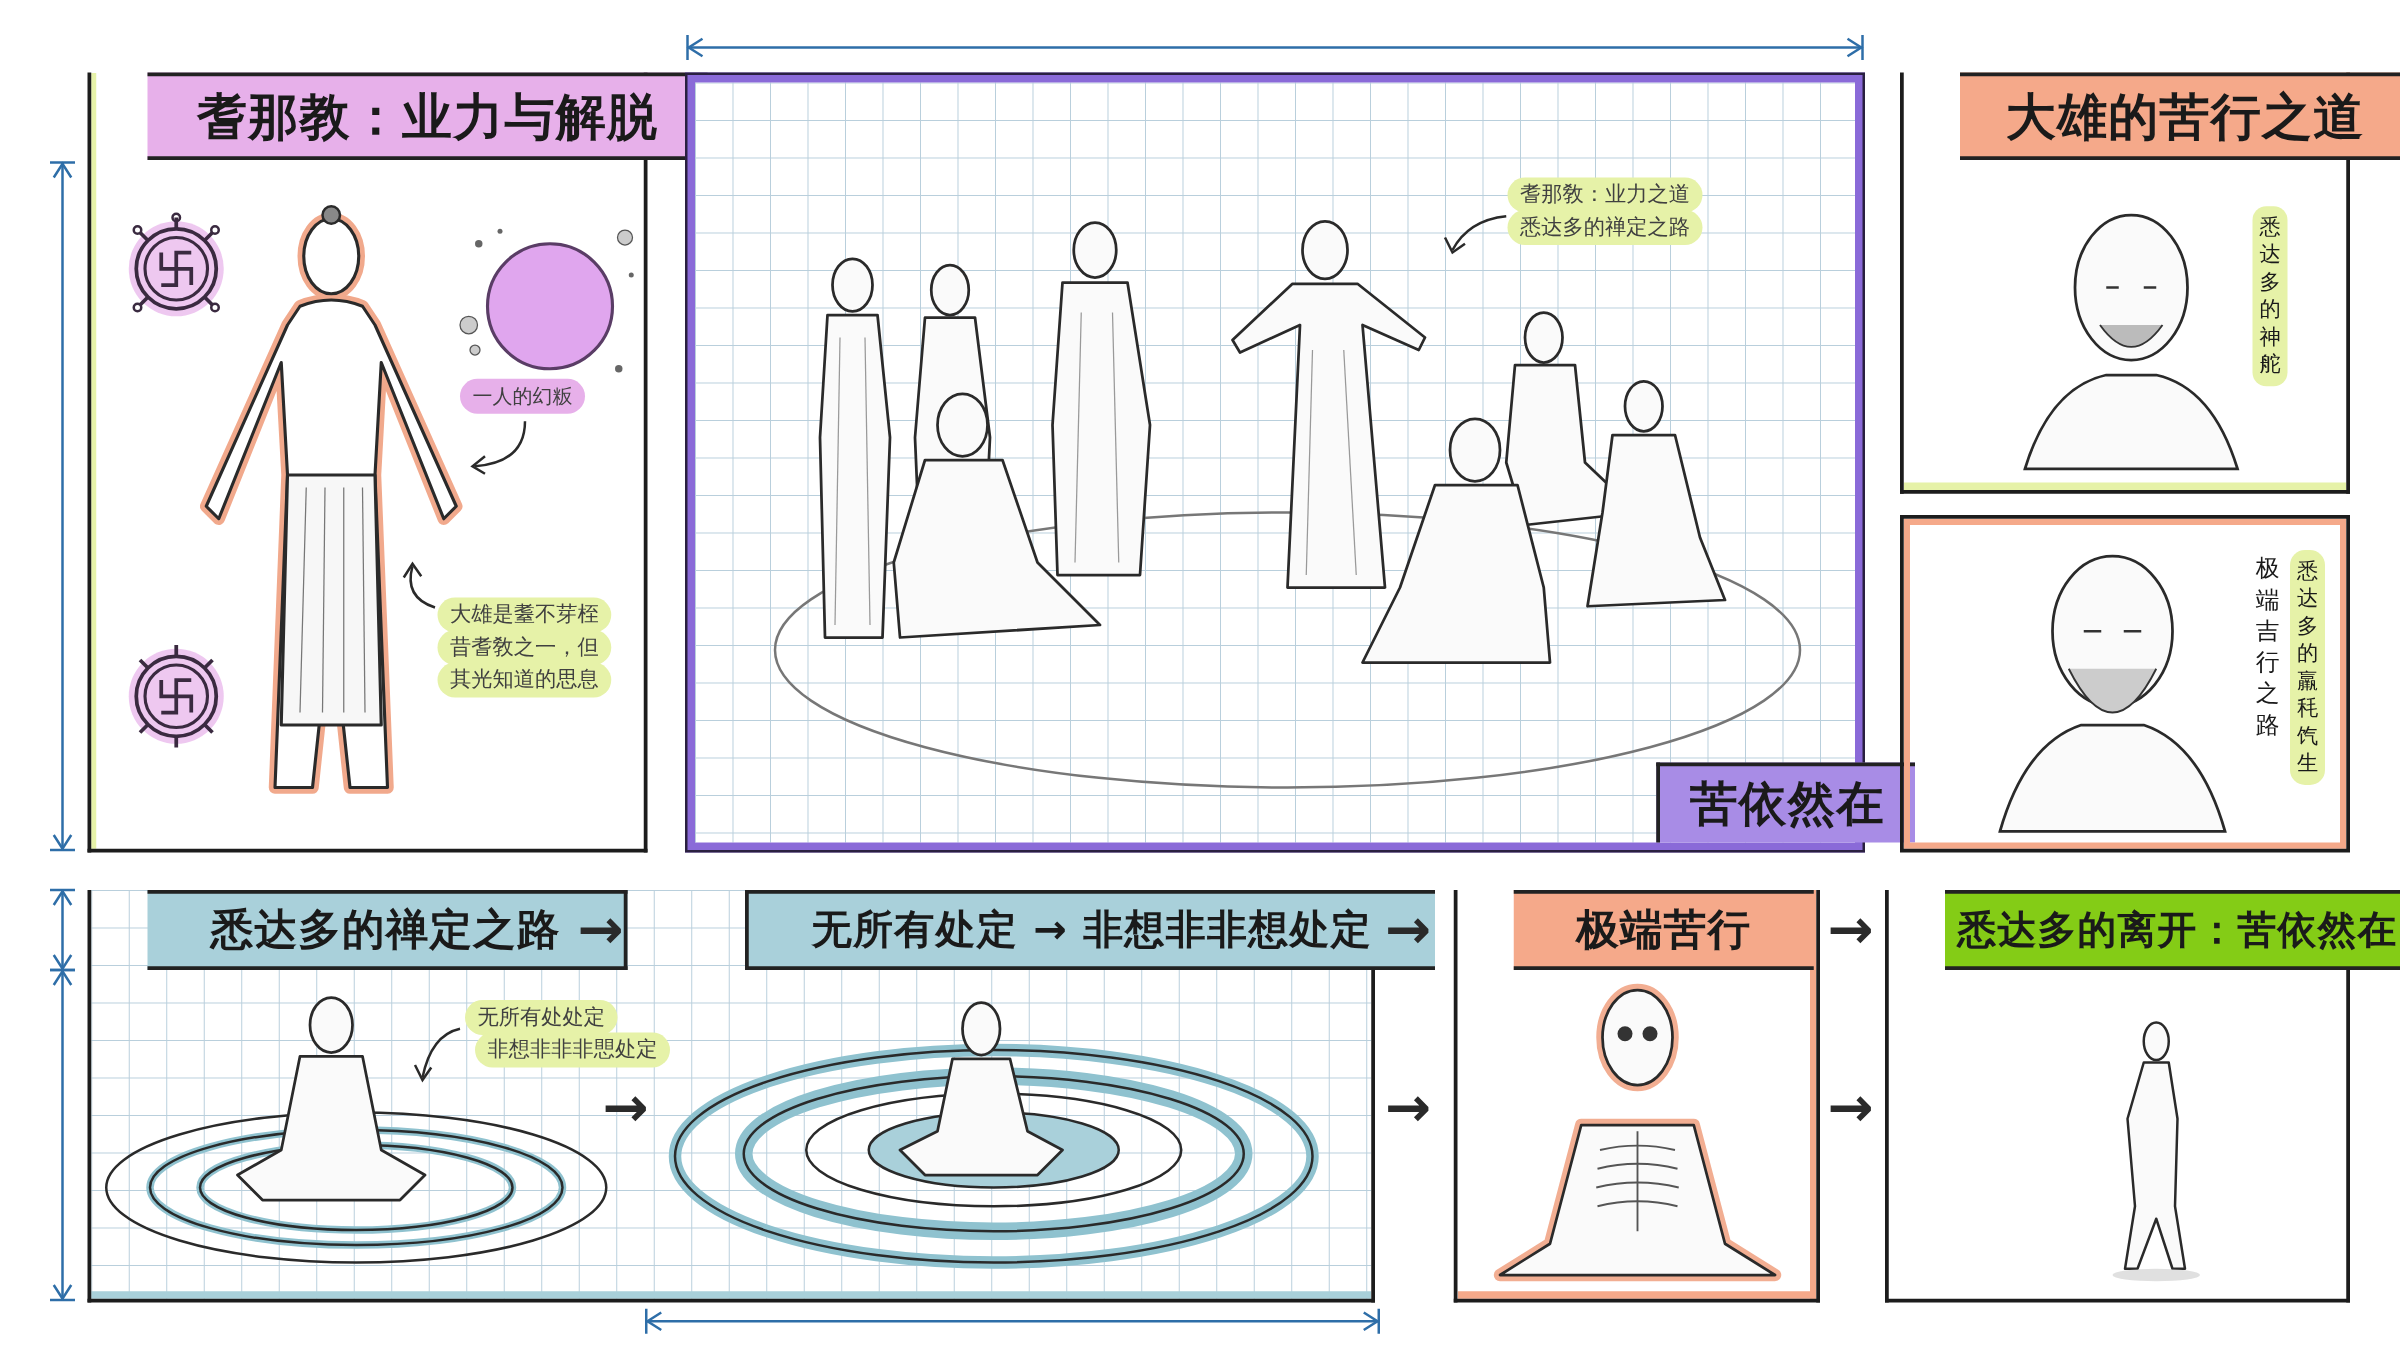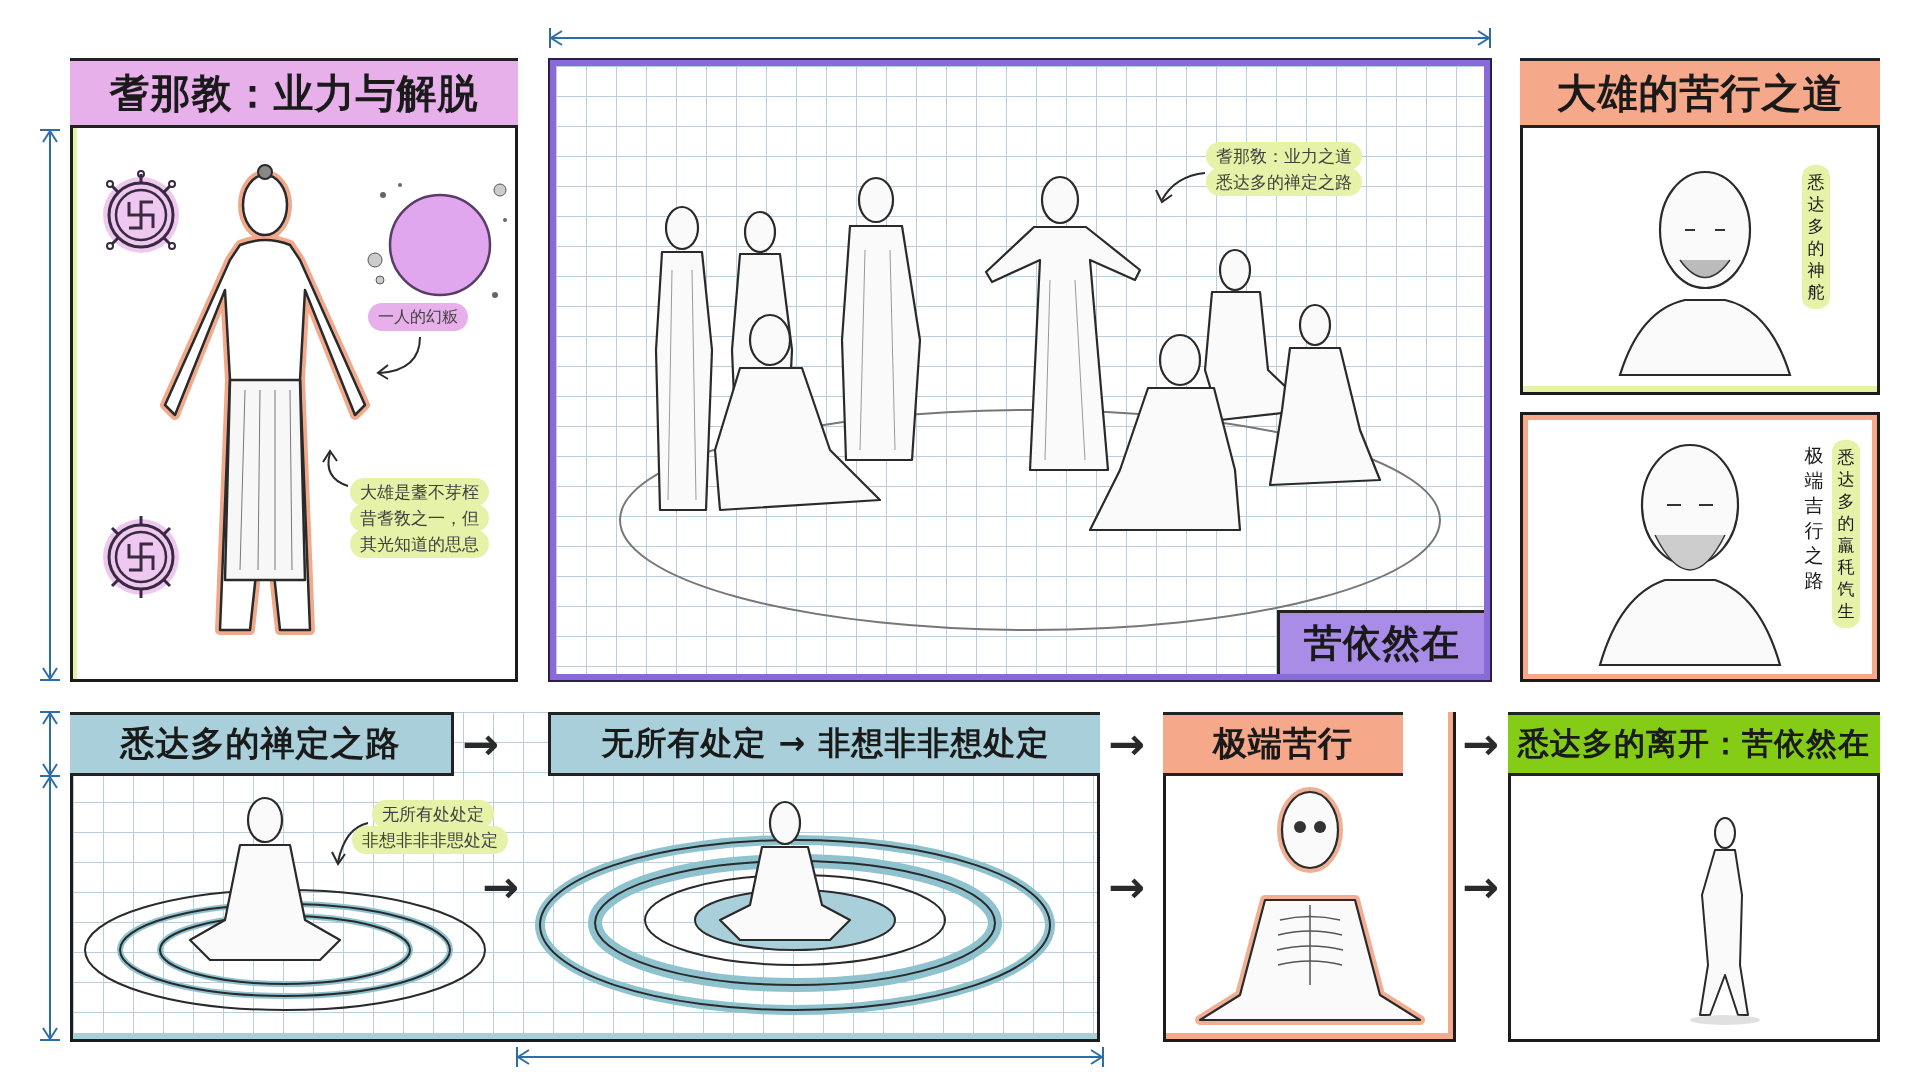--- a/index.html
+++ b/index.html
@@ -10,7 +10,7 @@
           background-image: linear-gradient(#b9cfdc 1px, transparent 1px), linear-gradient(90deg, #b9cfdc 1px, transparent 1px);
           background-size: 30px 30px; }
   .hdr { position:absolute; display:flex; align-items:center; justify-content:center;
-         font-weight:bold; box-sizing:border-box; border-top:3px solid #222; border-bottom:3px solid #222; letter-spacing:1px; }
+         font-weight:bold; box-sizing:border-box; border-top:3px solid #222; border-bottom:3px solid #222; letter-spacing:1px;margin-left:48px; }
   .note { position:absolute; background:#e6f2a8; border-radius:14px; padding:2px 10px; font-size:17px; line-height:24px; color:#404040; }
   .vnote { position:absolute; background:#e6f2a8; border-radius:12px; padding:6px 3px; font-size:17px; line-height:22px;
            width:22px; text-align:center; word-break:break-all; }

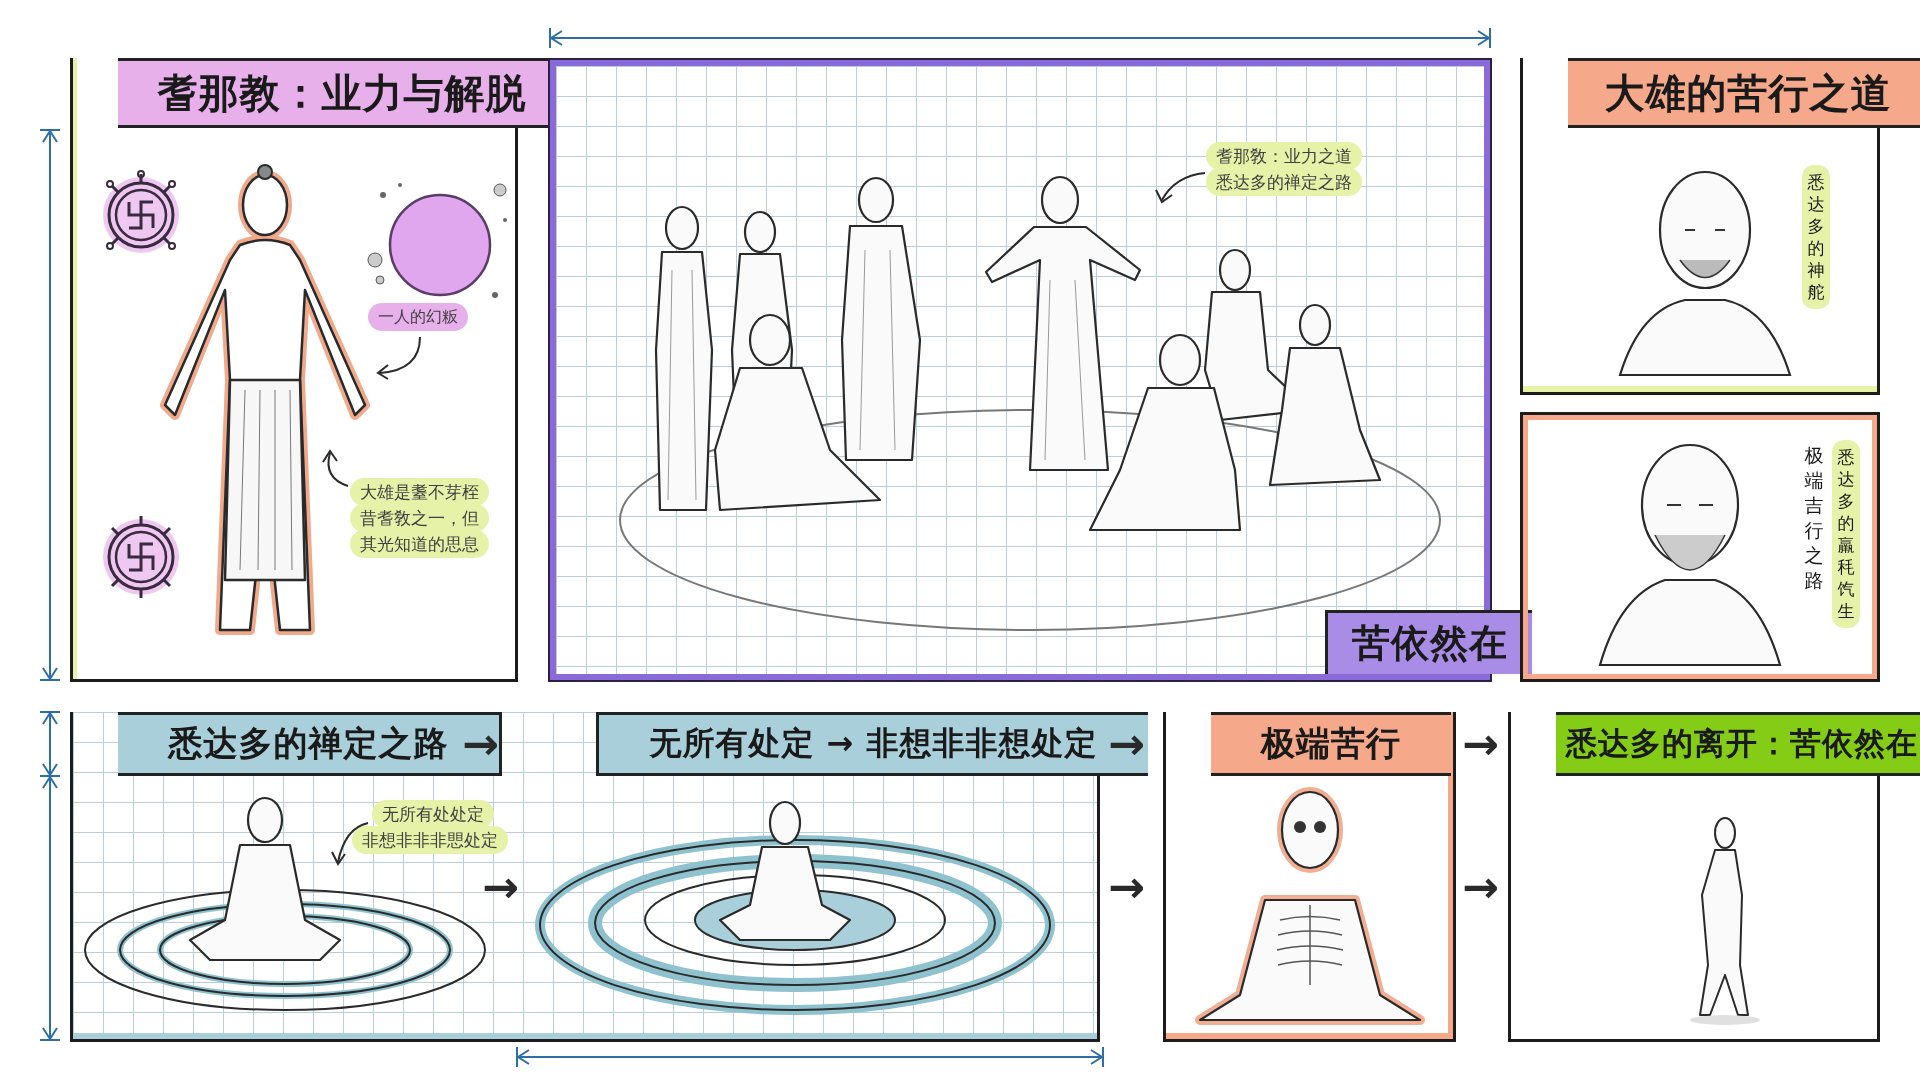--- a/index.html
+++ b/index.html
@@ -175,7 +175,7 @@
   <line x1="85" y1="70" x2="95" y2="70" stroke="#333" stroke-width="2"></line>
     <line x1="115" y1="70" x2="125" y2="70" stroke="#333" stroke-width="2"></line>
 </svg>
-<div class="vnote" style="left:1802px;top:165px;">悉达多的神舵</div>
+<div class="vnote" style="left:1802px;top:165px;border-radius:11px;">悉达多的神舵</div>
 
 <div class="abs" style="left:1520px;top:412px;width:360px;height:270px;border:3px solid #1c1c1c;box-sizing:border-box;box-shadow: inset 0 0 0 5px #f5a98a;">
 </div>

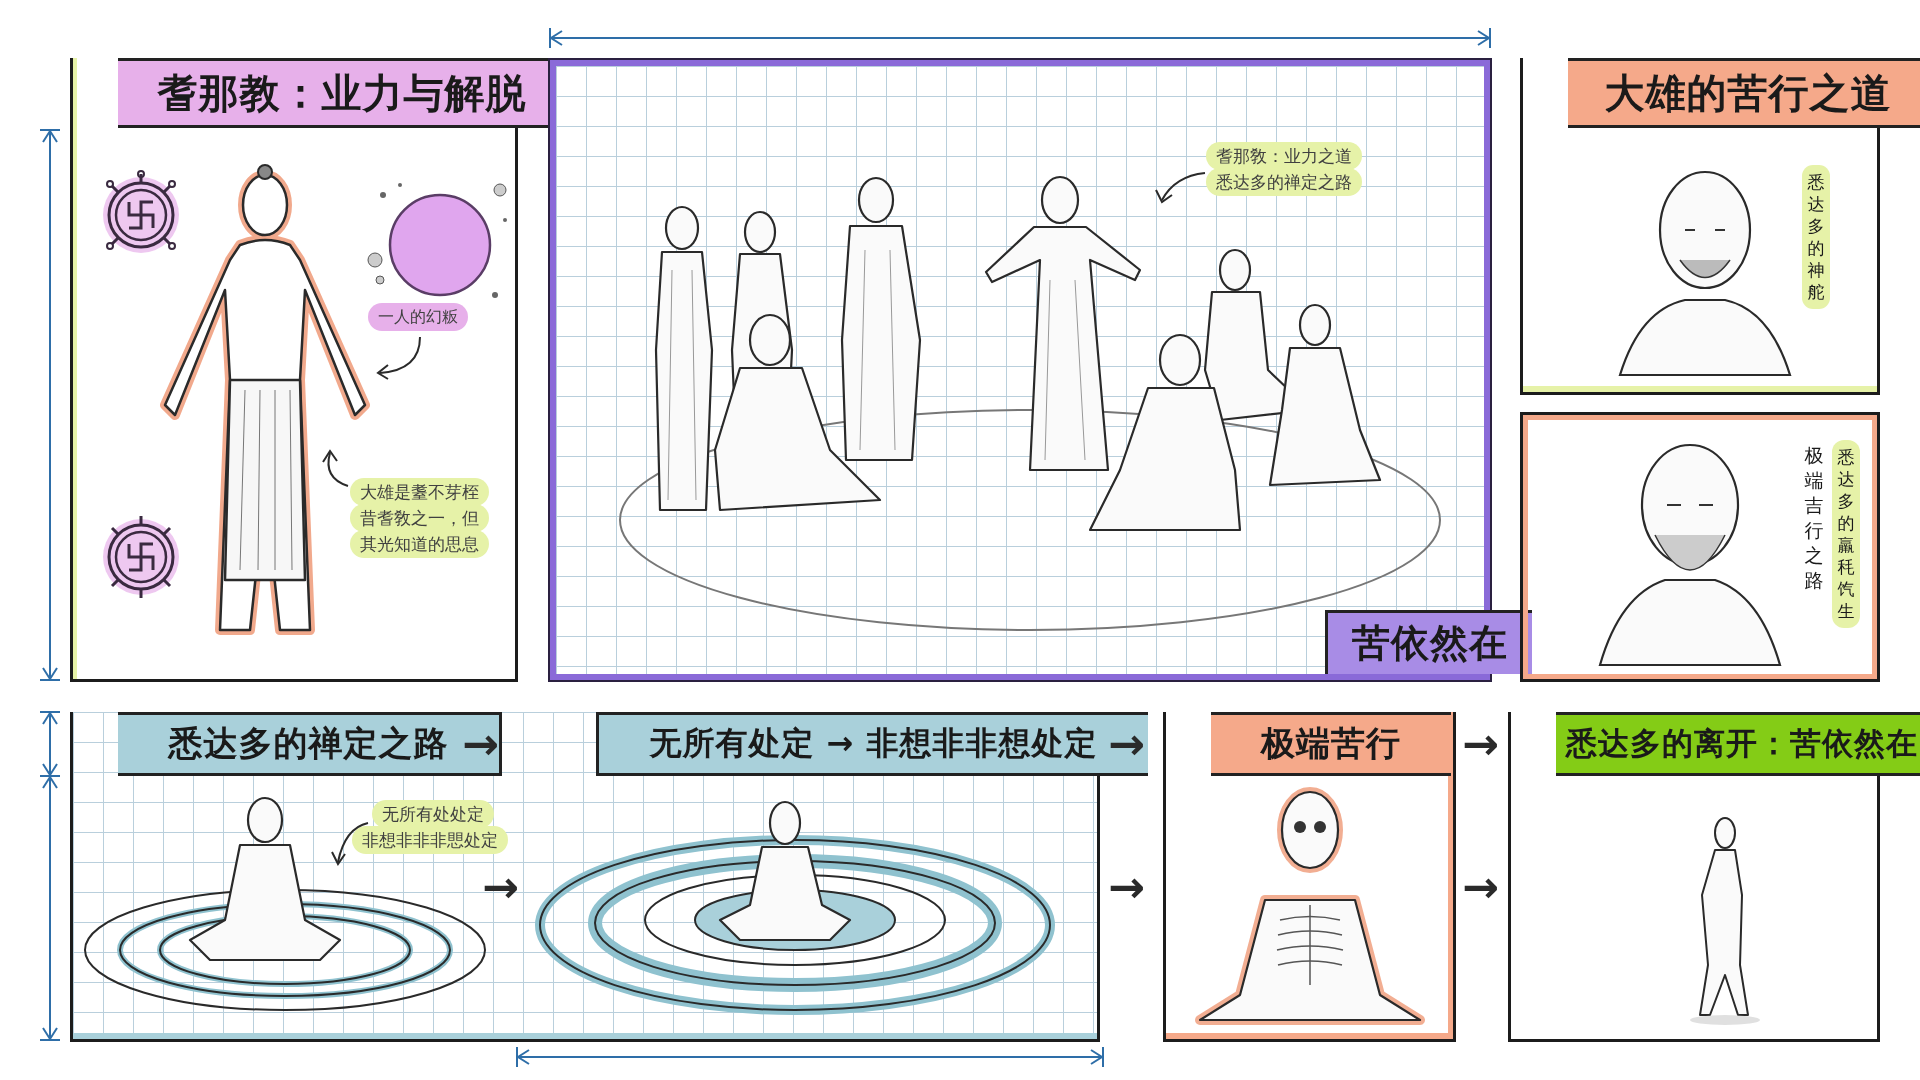--- a/index.html
+++ b/index.html
@@ -224,7 +224,7 @@
   </g>
 </svg>
 <div class="note" style="left:372px;top:800px;">无所有处处定</div>
-<div class="note" style="left:352px;top:826px;">非想非非非愳处定</div>
+<div class="note" style="left:380px;top:826px;">非想非非非愳处定</div>
 <svg style="left:330px;top:818px;" width="40" height="50">
   <path d="M38 5 Q15 10 8 44" fill="none" stroke="#2a2a2a" stroke-width="2"></path>
   <polyline points="2,34 8,46 15,36" fill="none" stroke="#2a2a2a" stroke-width="2"></polyline>

